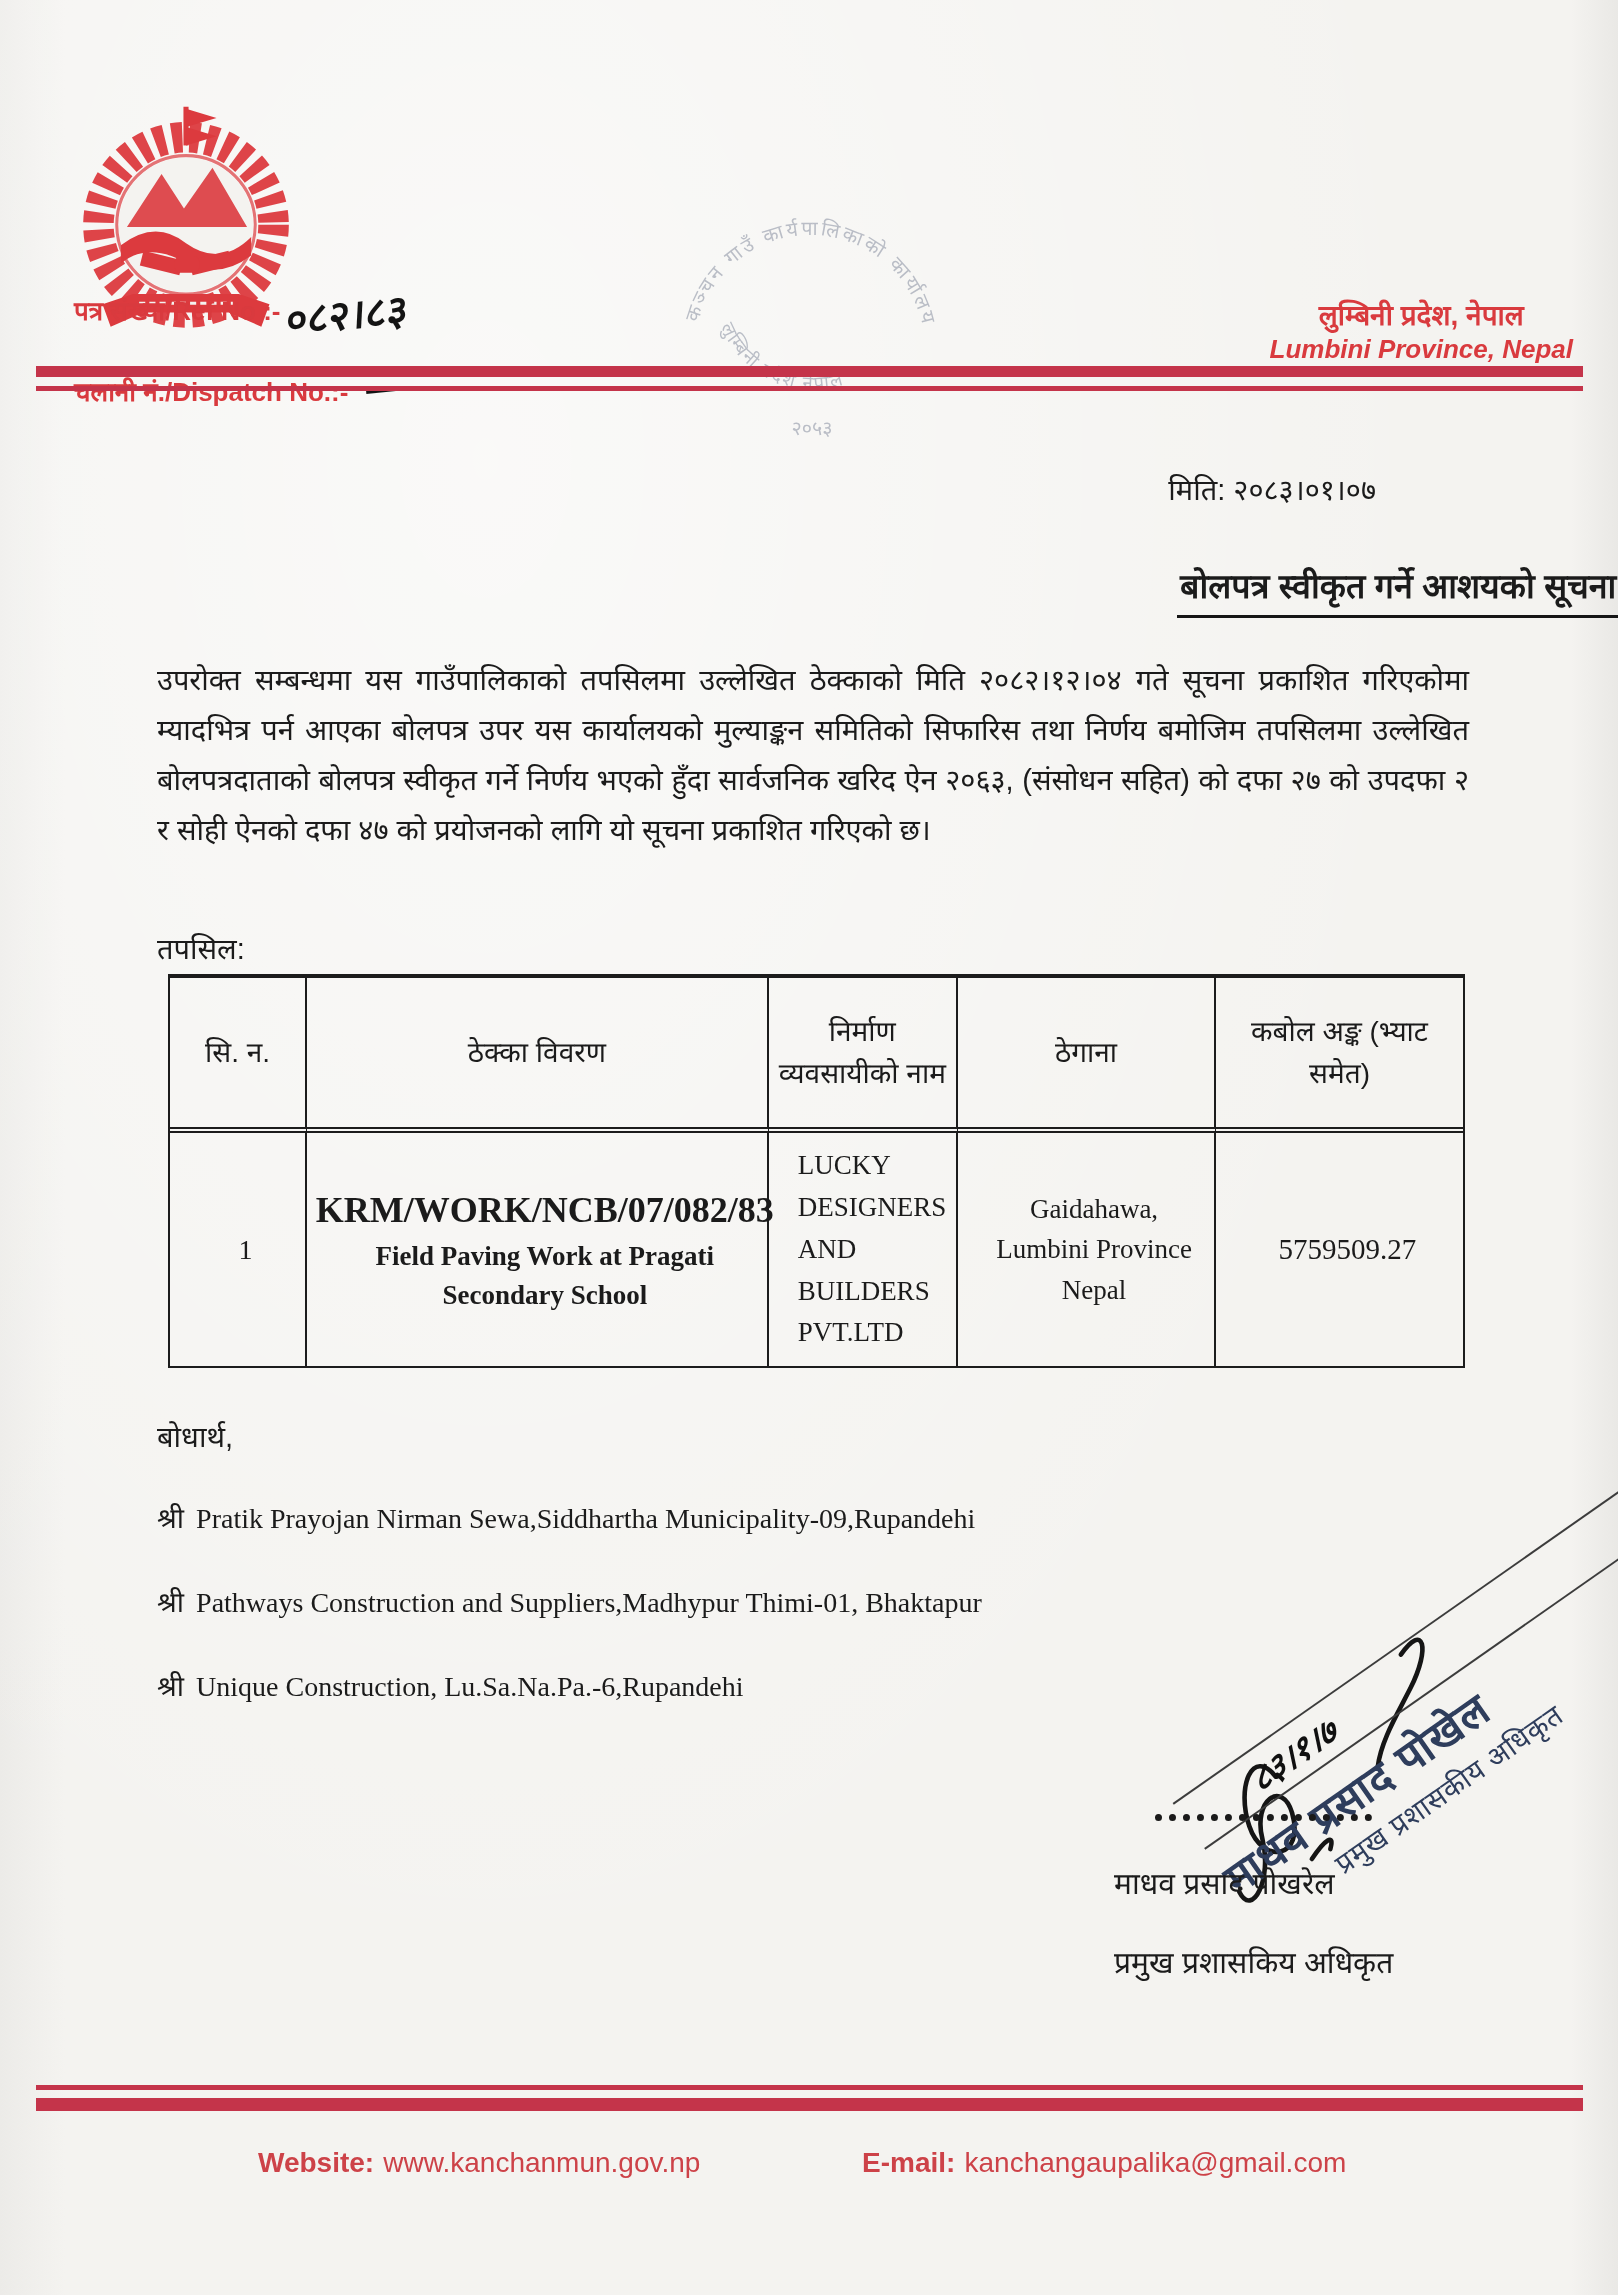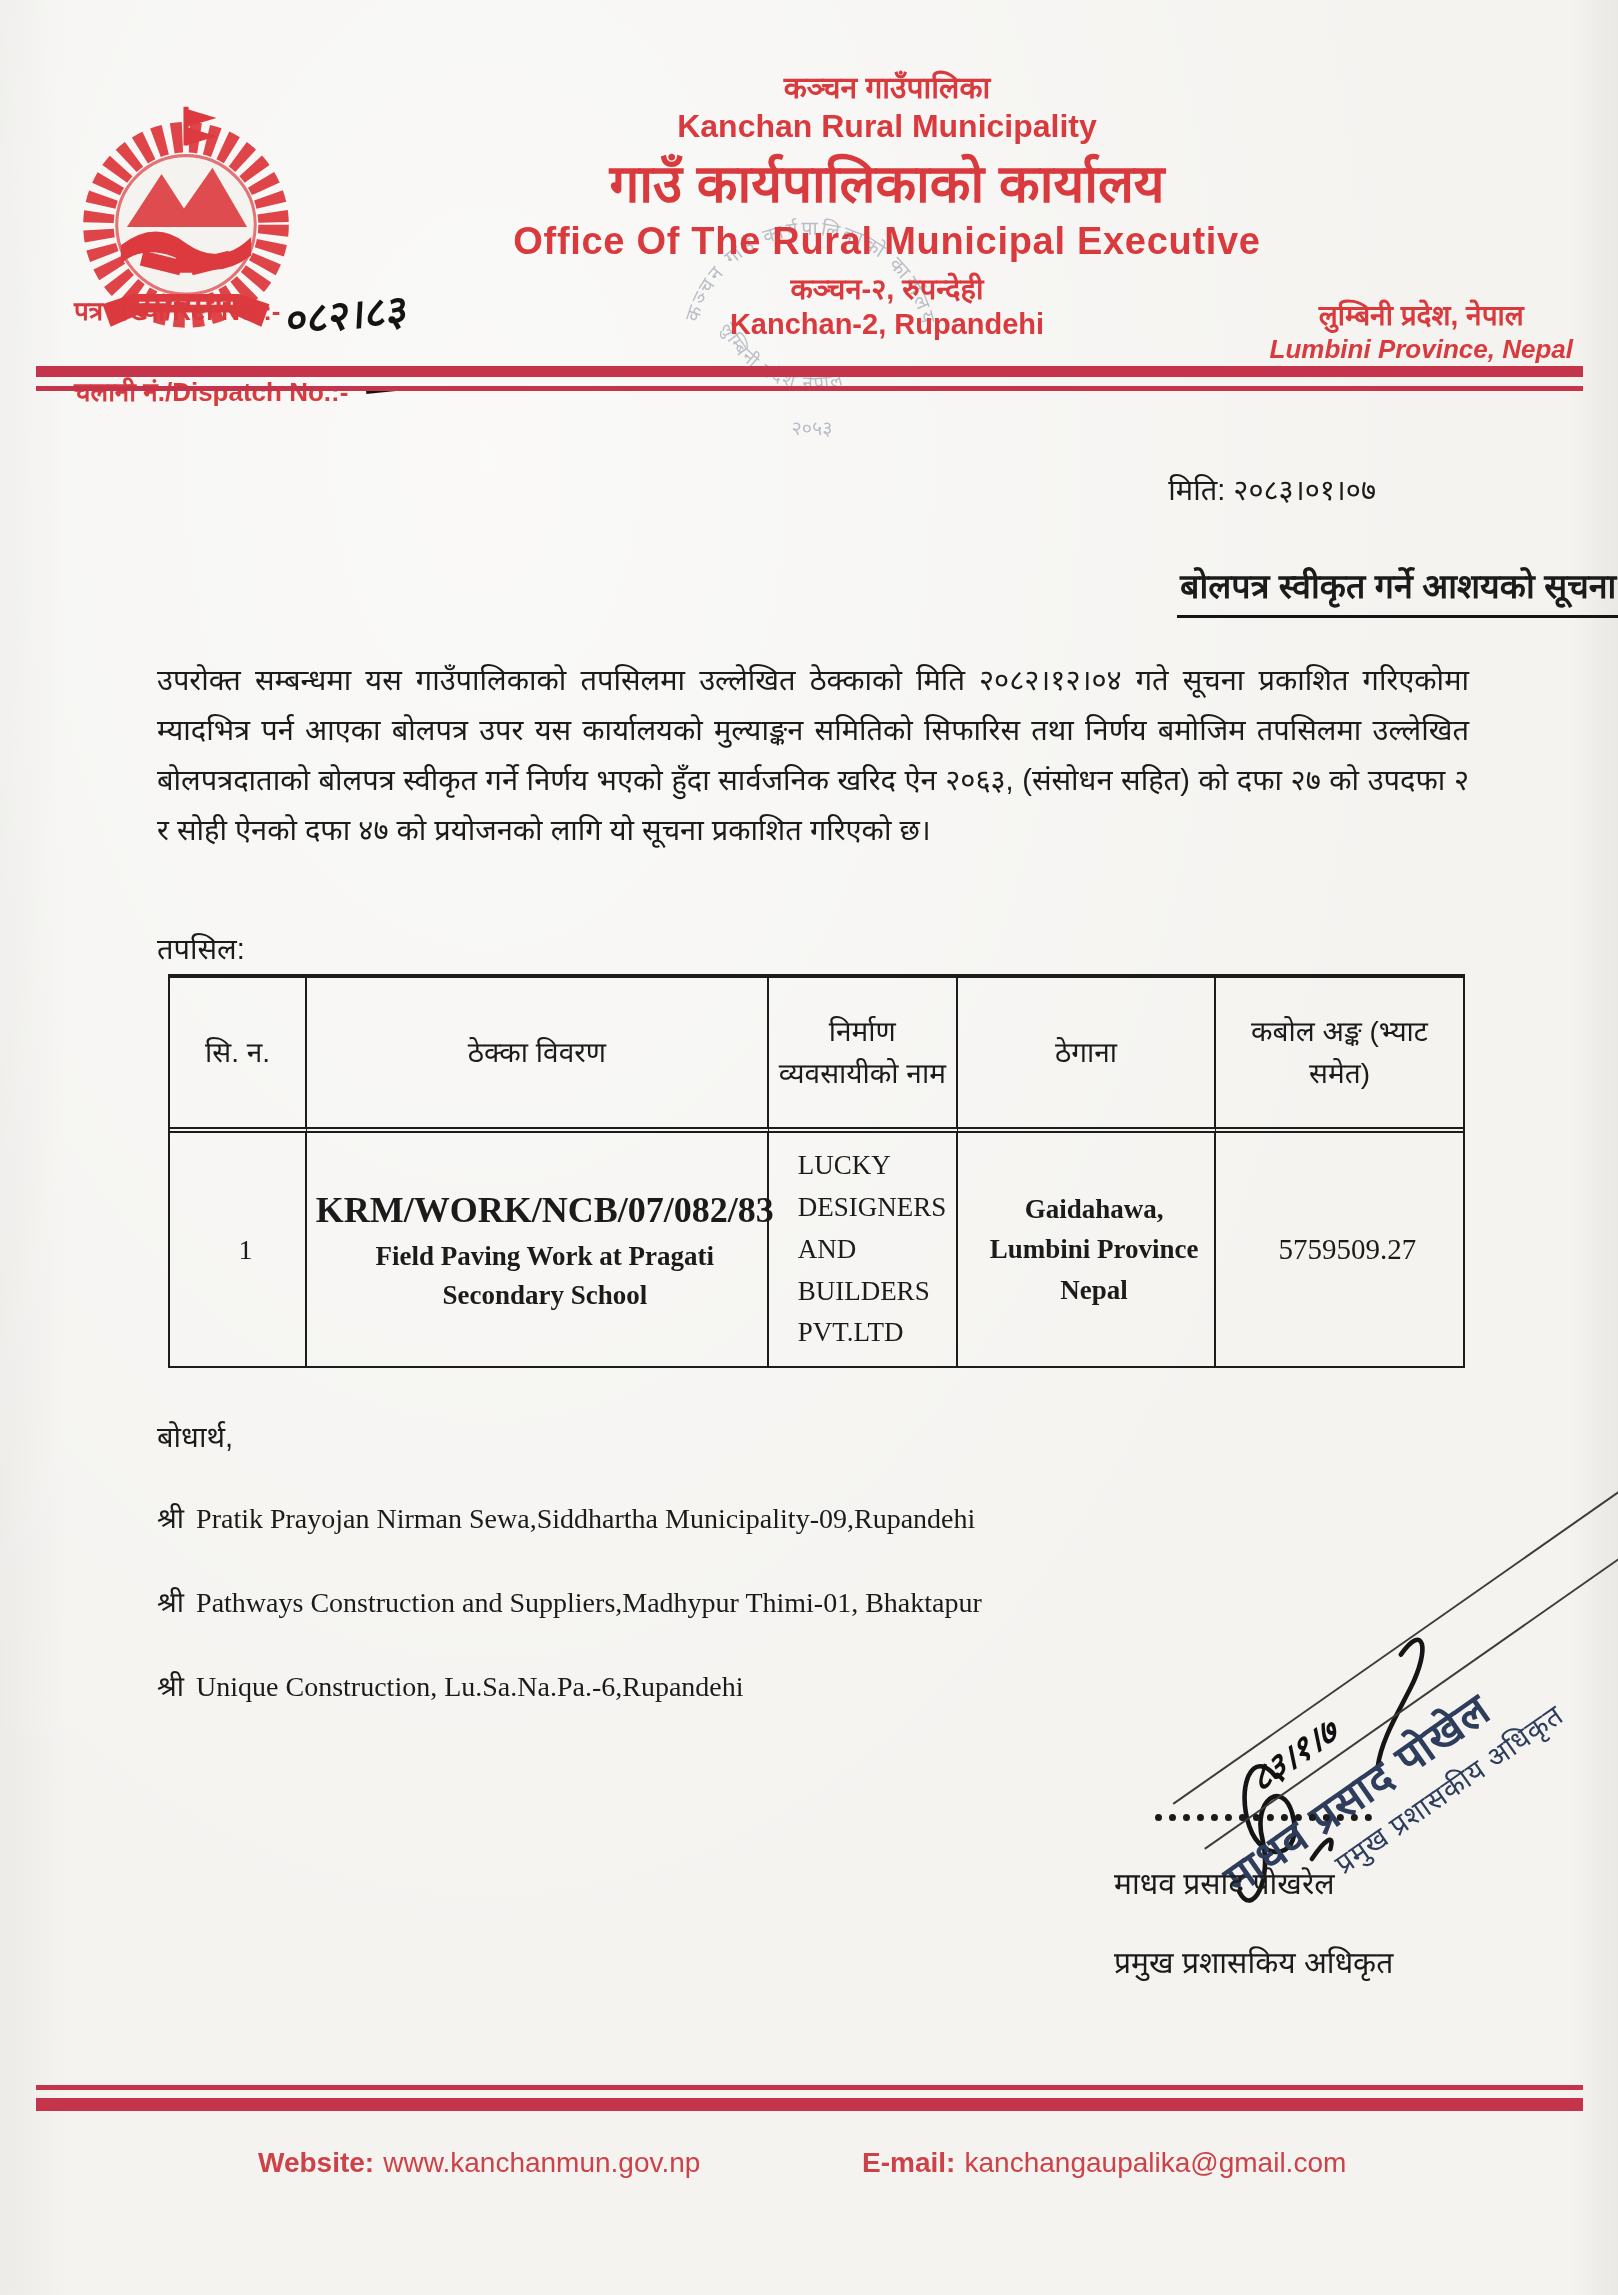--- a/index.html
+++ b/index.html
@@ -124,14 +124,6 @@
     </g>
   </svg>
 
-  <div class="hdr-center">
-    <div class="hdr-muni-np">कञ्चन गाउँपालिका</div>
-    <div class="hdr-muni-en">Kanchan Rural Municipality</div>
-    <div class="hdr-office-np">गाउँ कार्यपालिकाको कार्यालय</div>
-    <div class="hdr-office-en">Office Of The Rural Municipal Executive</div>
-    <div class="hdr-place-np">कञ्चन-२, रुपन्देही</div>
-    <div class="hdr-place-en">Kanchan-2, Rupandehi</div>
-  </div>
 
   <div class="refblock">
     <div class="refline">

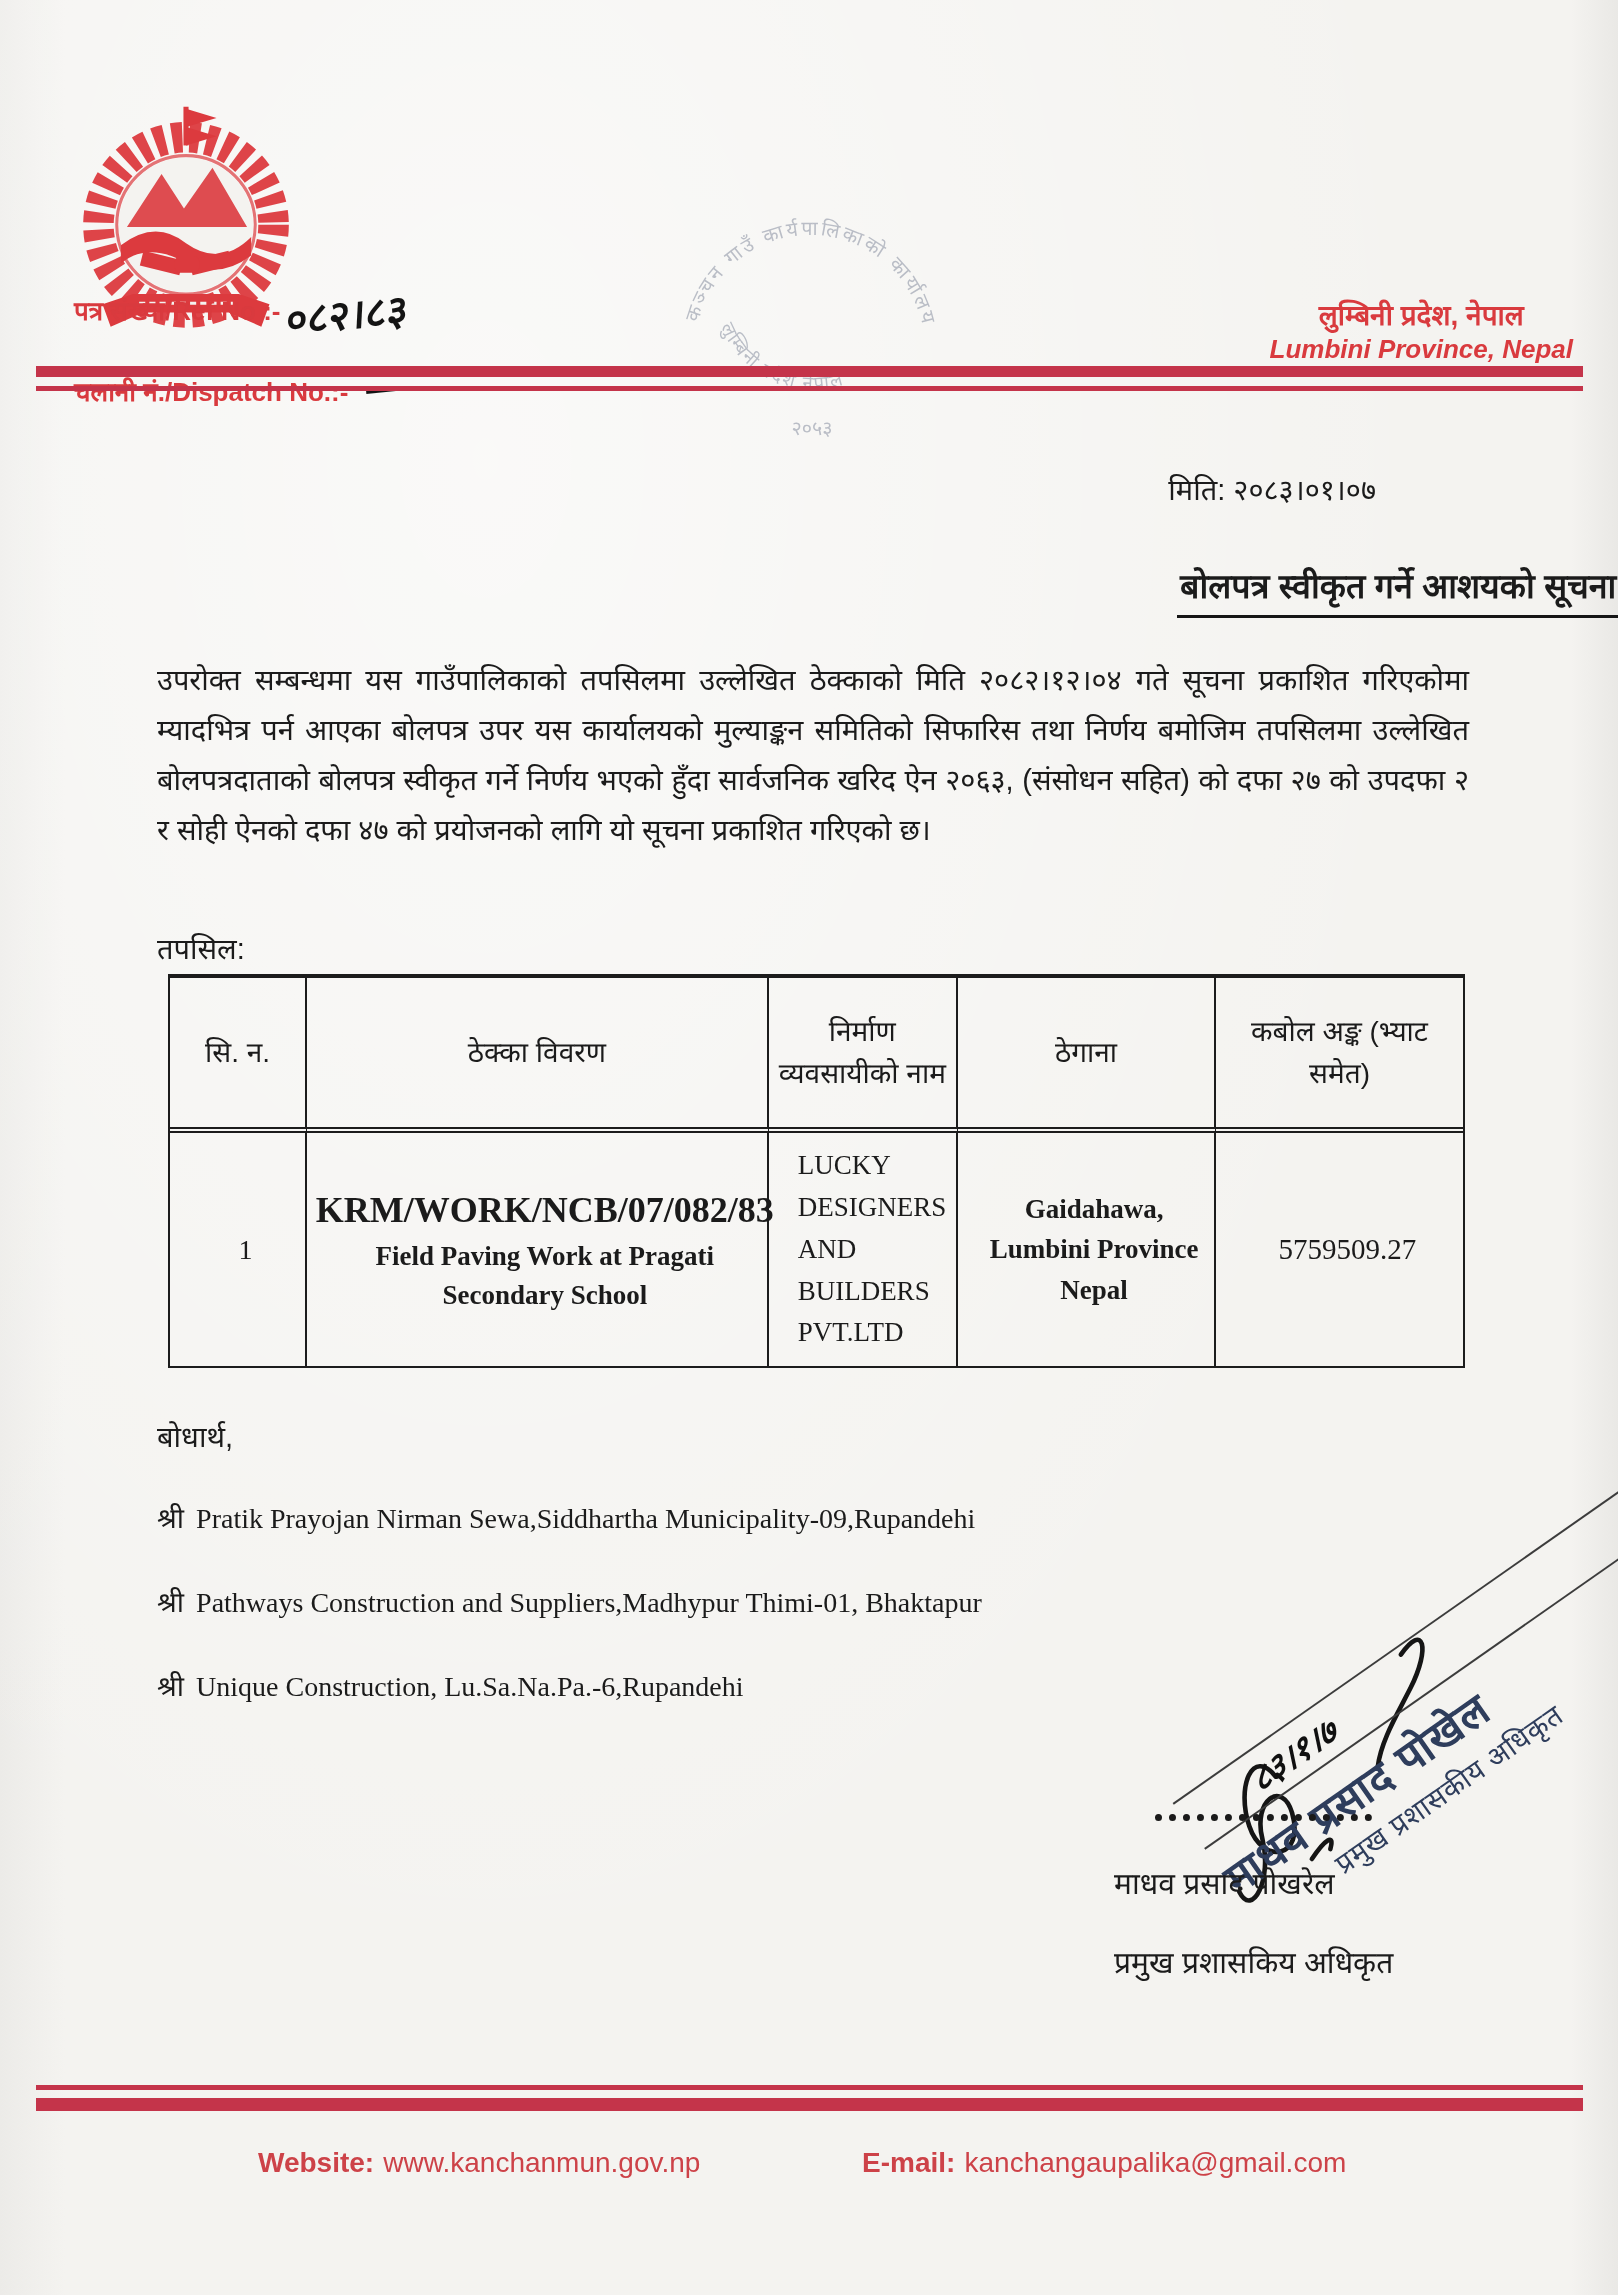--- a/index.html
+++ b/index.html
@@ -56,7 +56,7 @@
   .cell-contract .cid{font-size:36px;font-weight:bold;}
   .cell-contract .cdesc{font-size:27px;font-weight:bold;}
   .cell-contractor{align-items:flex-start !important;text-align:left !important;font-size:27px;line-height:1.55;padding-left:13px !important;}
-  .cell-addr{font-size:27px;font-weight:bold;line-height:1.5;}
+  .cell-addr{font-size:27px;font-weight:normal;line-height:1.5;}
   .cell-amt{font-size:29px;}
   
   .cc{position:absolute;left:157px;top:1416px;}

